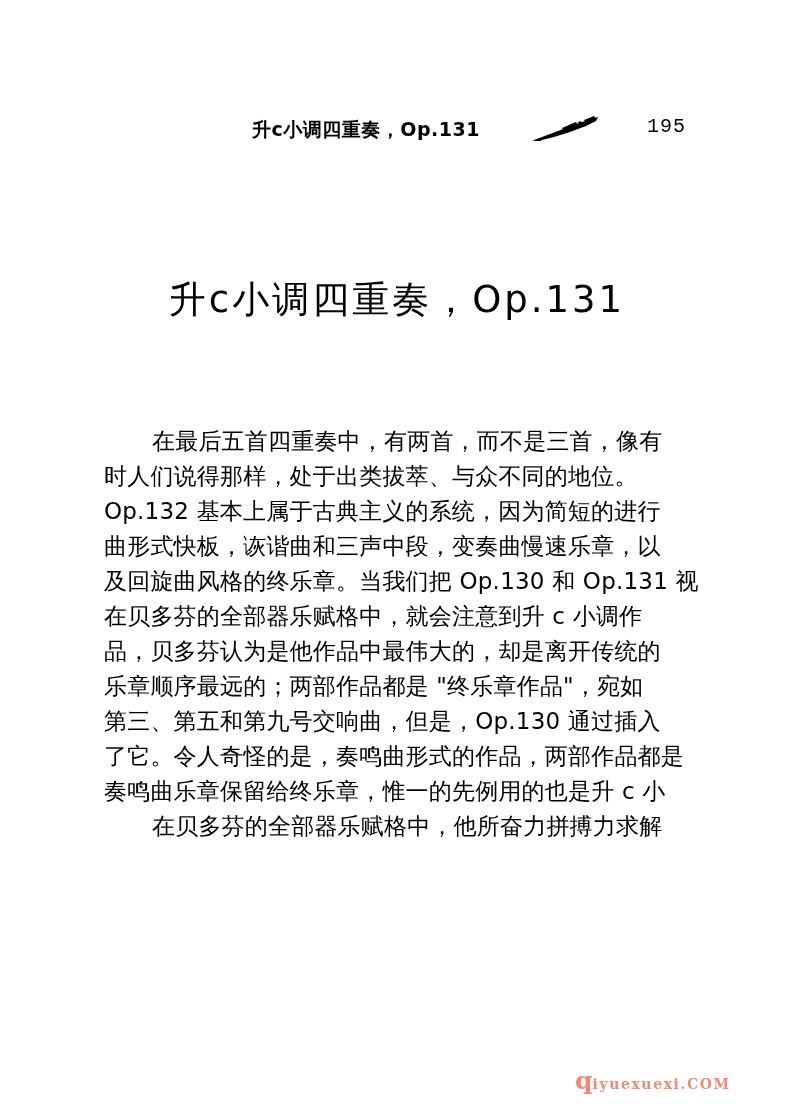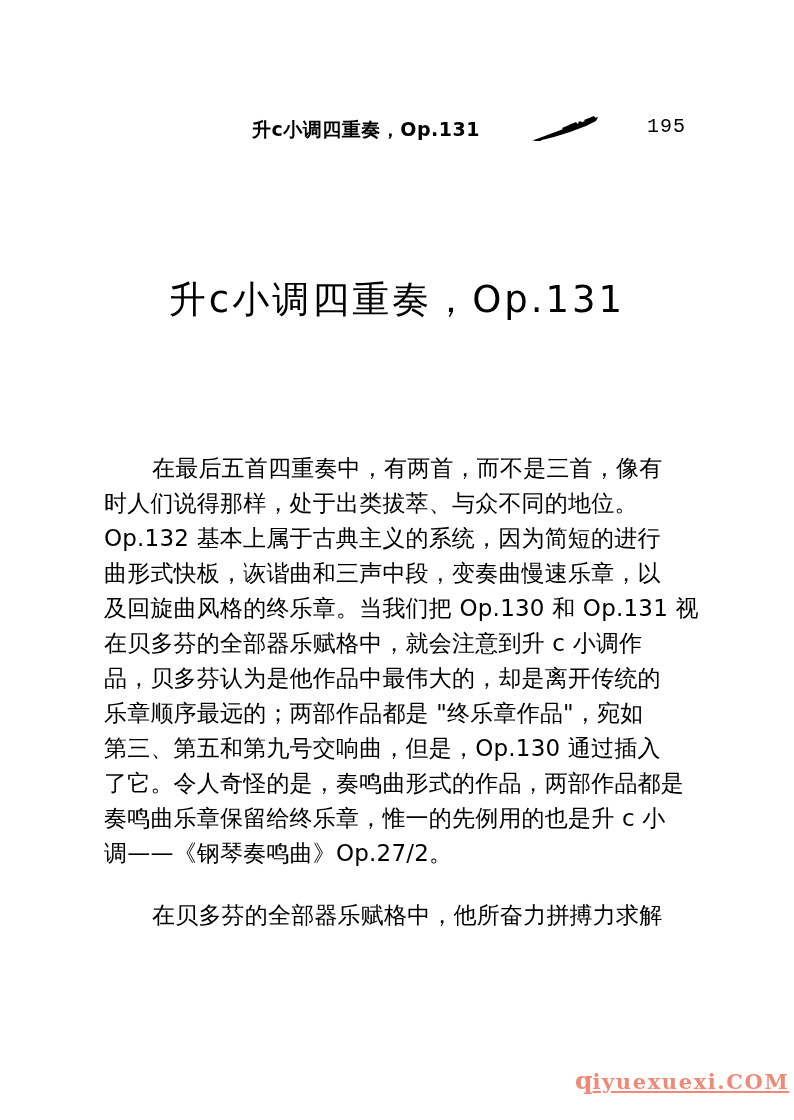--- a/index.html
+++ b/index.html
@@ -90,7 +90,6 @@
   }
   .text-line.indent {
     text-indent: 48px;
-    margin-top: 27px;
   }
 
   

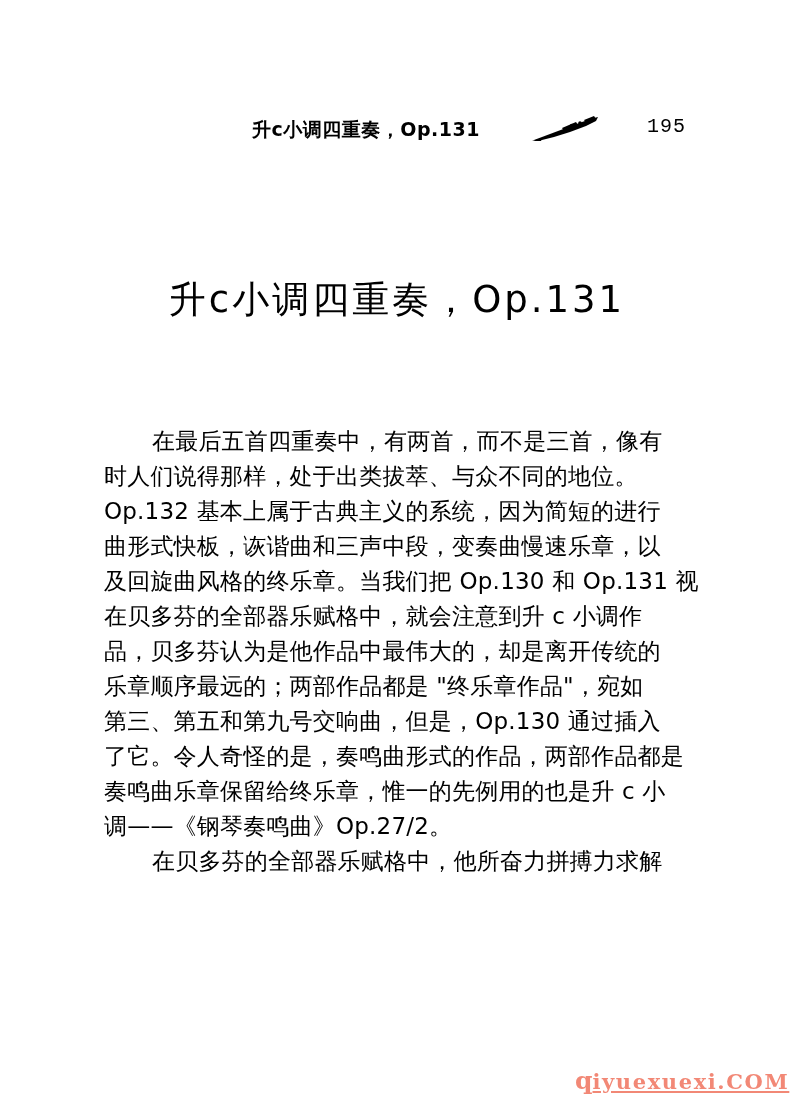--- a/index.html
+++ b/index.html
@@ -154,7 +154,6 @@
     <div class="text-line">第三、第五和第九号交响曲，但是，Op.130 通过插入</div>
     <div class="text-line">了它。令人奇怪的是，奏鸣曲形式的作品，两部作品都是</div>
     <div class="text-line">奏鸣曲乐章保留给终乐章，惟一的先例用的也是升 c 小</div>
-    <div class="text-line">调——《钢琴奏鸣曲》Op.27/2。</div>
     <div class="text-line indent">在贝多芬的全部器乐赋格中，他所奋力拼搏力求解</div>
   </div>
 

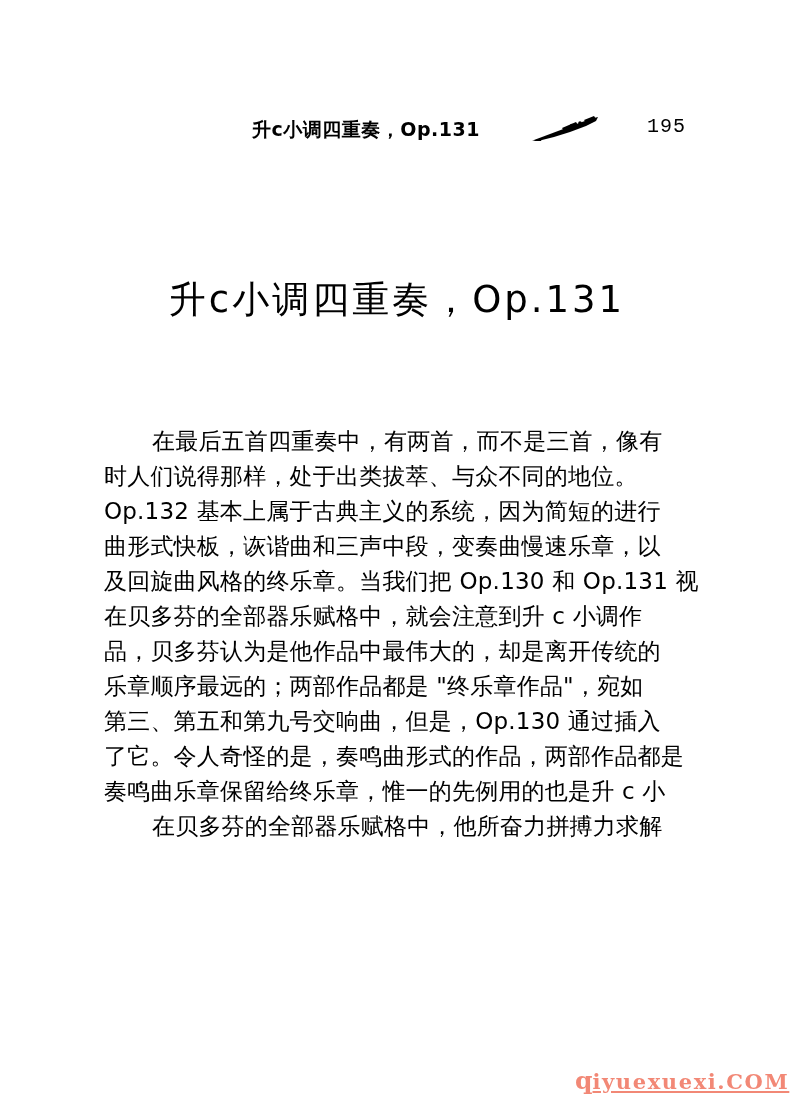--- a/index.html
+++ b/index.html
@@ -111,11 +111,10 @@
     line-height: 26px;
   }
   .wm-rest {
-    font-size: 21px;
+    font-size: 14px;
     font-weight: bold;
     letter-spacing: 1.6px;
     line-height: 26px;
-    text-decoration: underline;
   }
 </style>
 </head>

